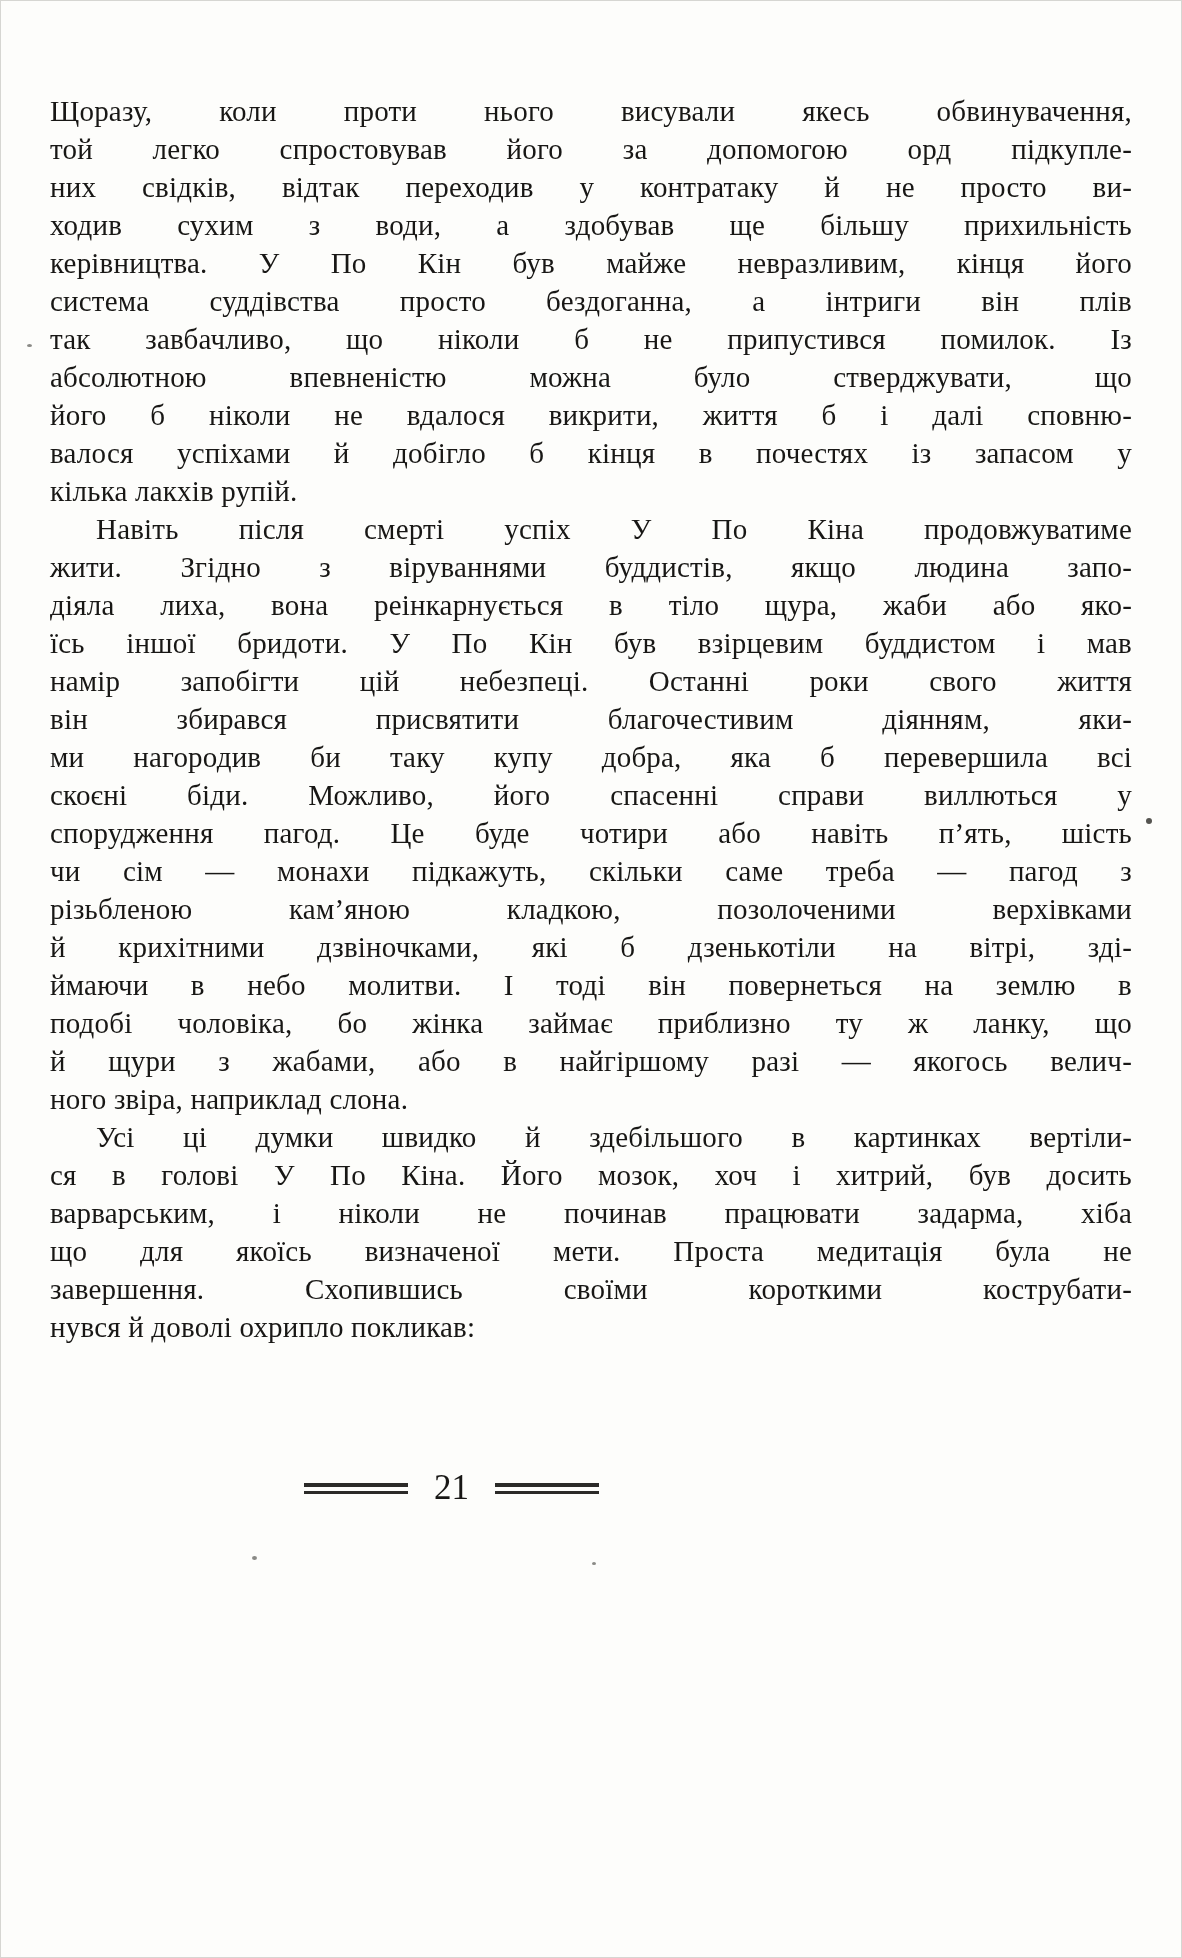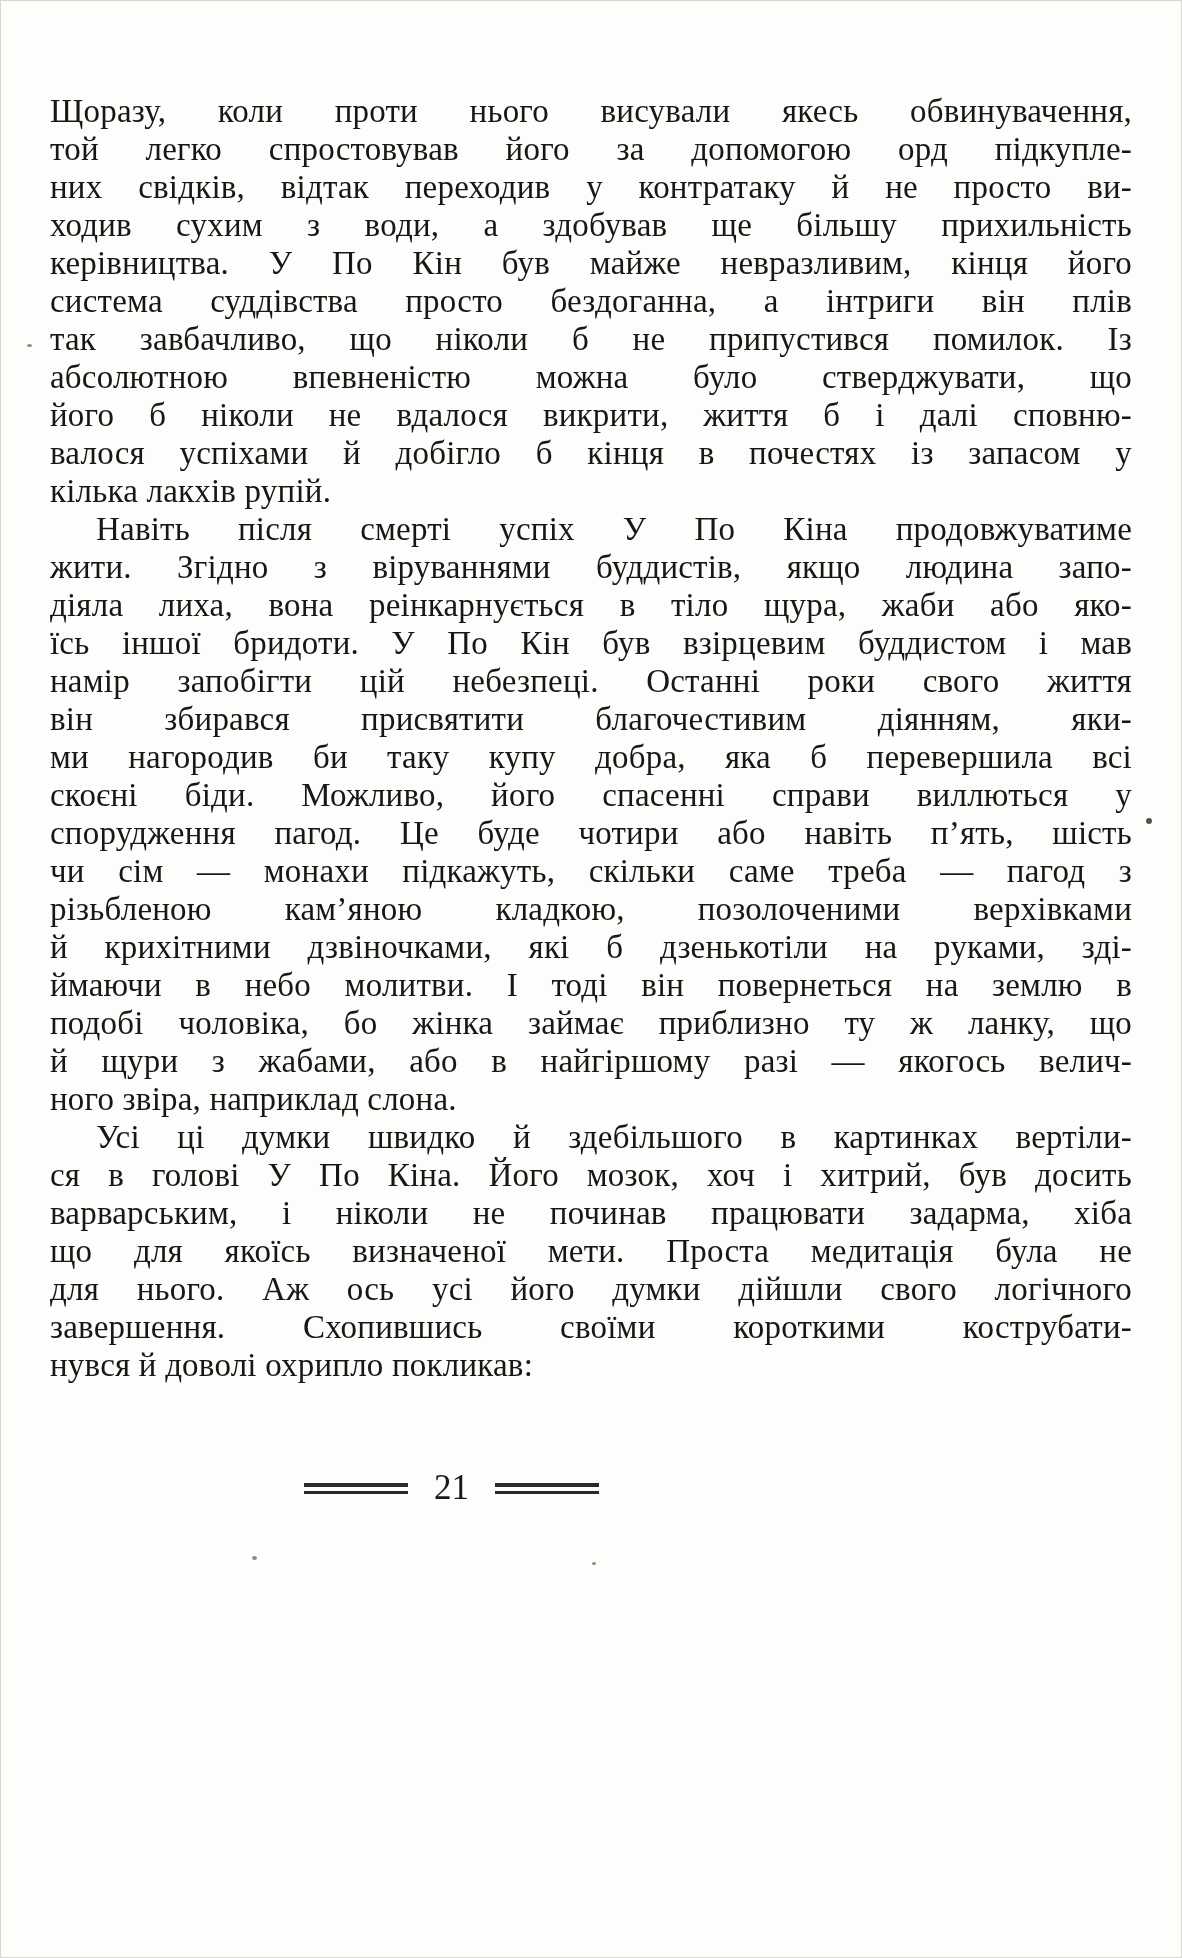--- a/index.html
+++ b/index.html
@@ -23,7 +23,7 @@
     top: 92px;
     left: 50px;
     width: 1082px;
-    font-size: 33px;
+    font-size: 29px;
     line-height: 38px;
     color: #181715;
     letter-spacing: 0.2px;

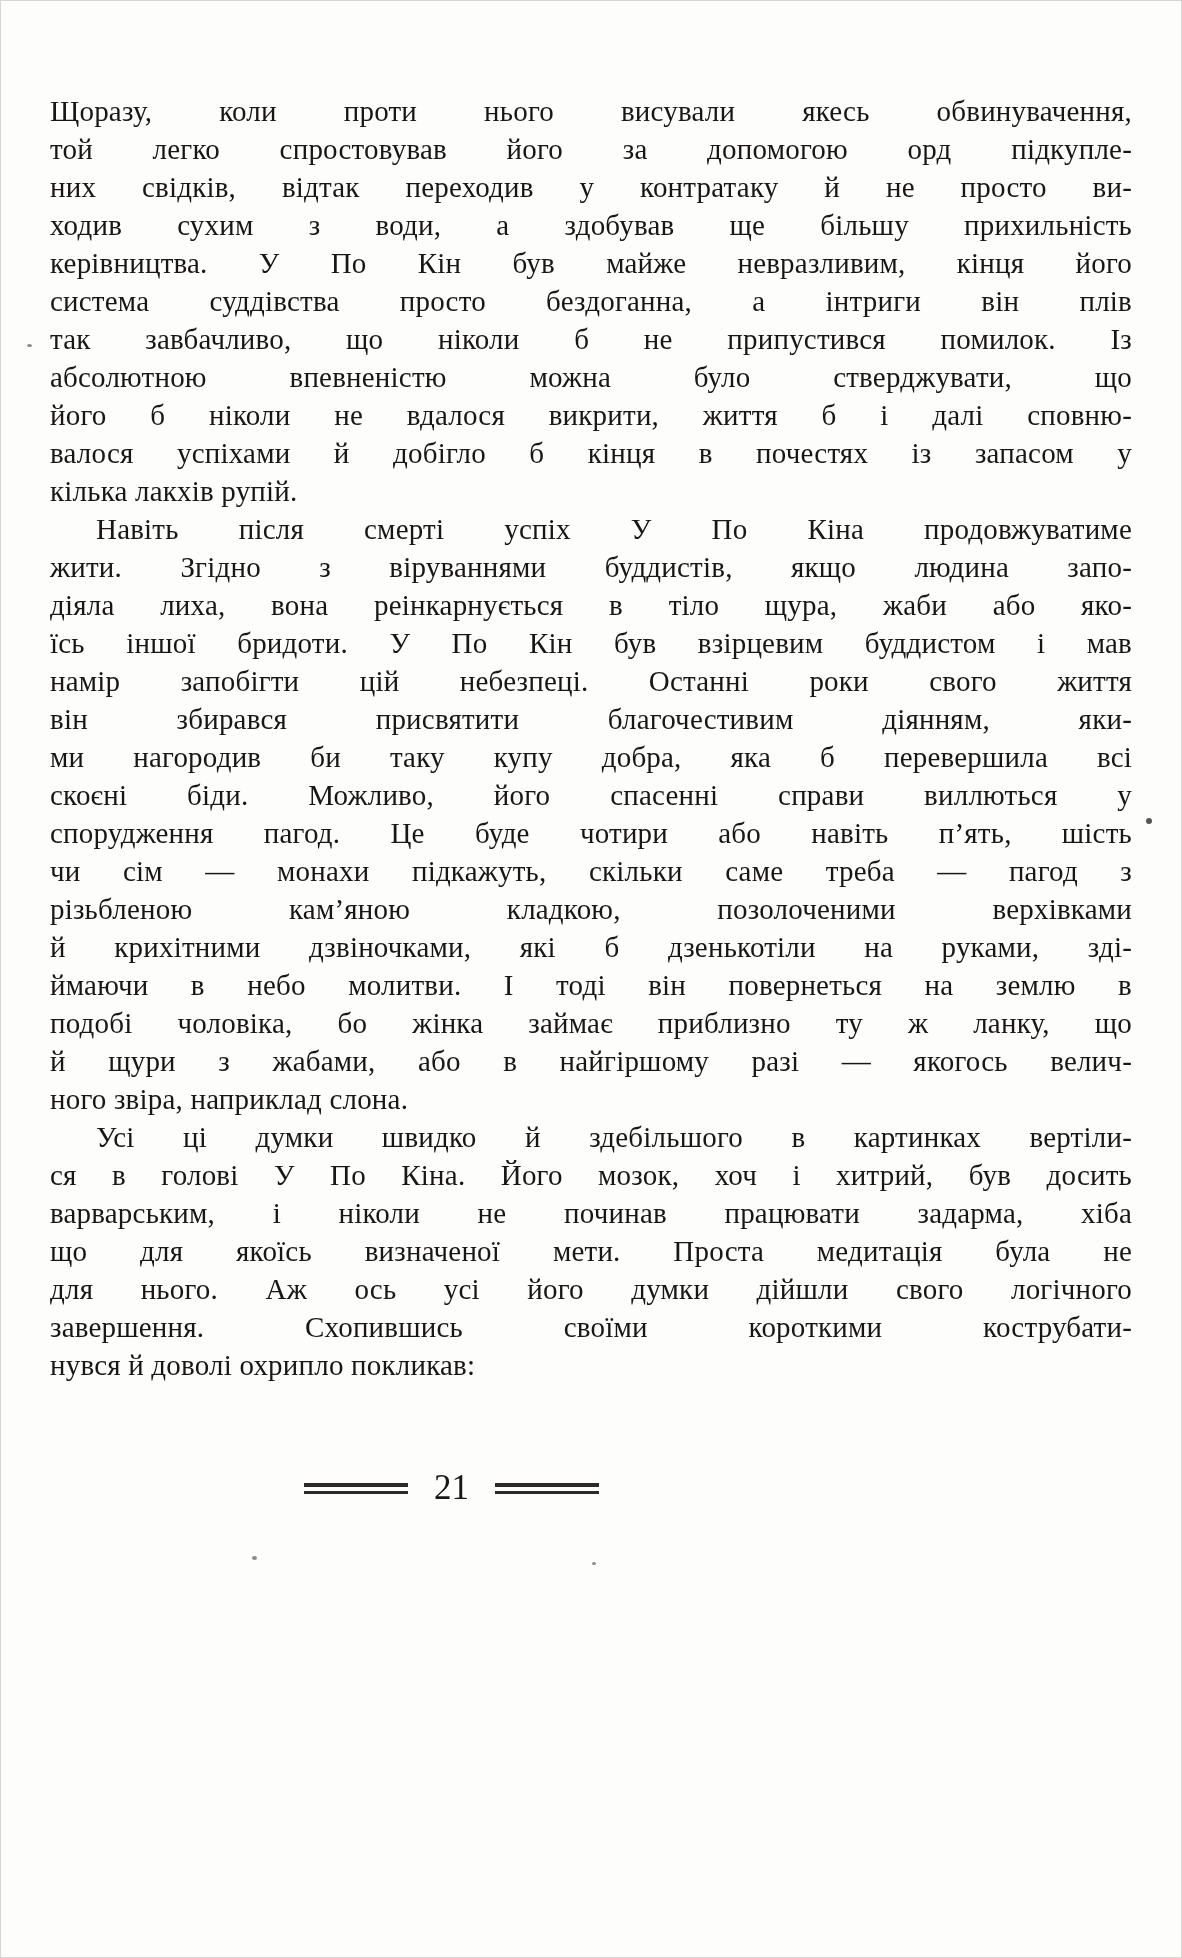--- a/index.html
+++ b/index.html
@@ -103,7 +103,7 @@
       <div class="line">спорудження пагод. Це буде чотири або навіть п’ять, шість</div>
       <div class="line">чи сім — монахи підкажуть, скільки саме треба — пагод з</div>
       <div class="line">різьбленою кам’яною кладкою, позолоченими верхівками</div>
-      <div class="line">й крихітними дзвіночками, які б дзенькотіли на руками, зді-</div>
+      <div class="line">й крихітними дзвіночками, які б дзенькотіли на вітрі, зді-</div>
       <div class="line">ймаючи в небо молитви. І тоді він повернеться на землю в</div>
       <div class="line">подобі чоловіка, бо жінка займає приблизно ту ж ланку, що</div>
       <div class="line">й щури з жабами, або в найгіршому разі — якогось велич-</div>

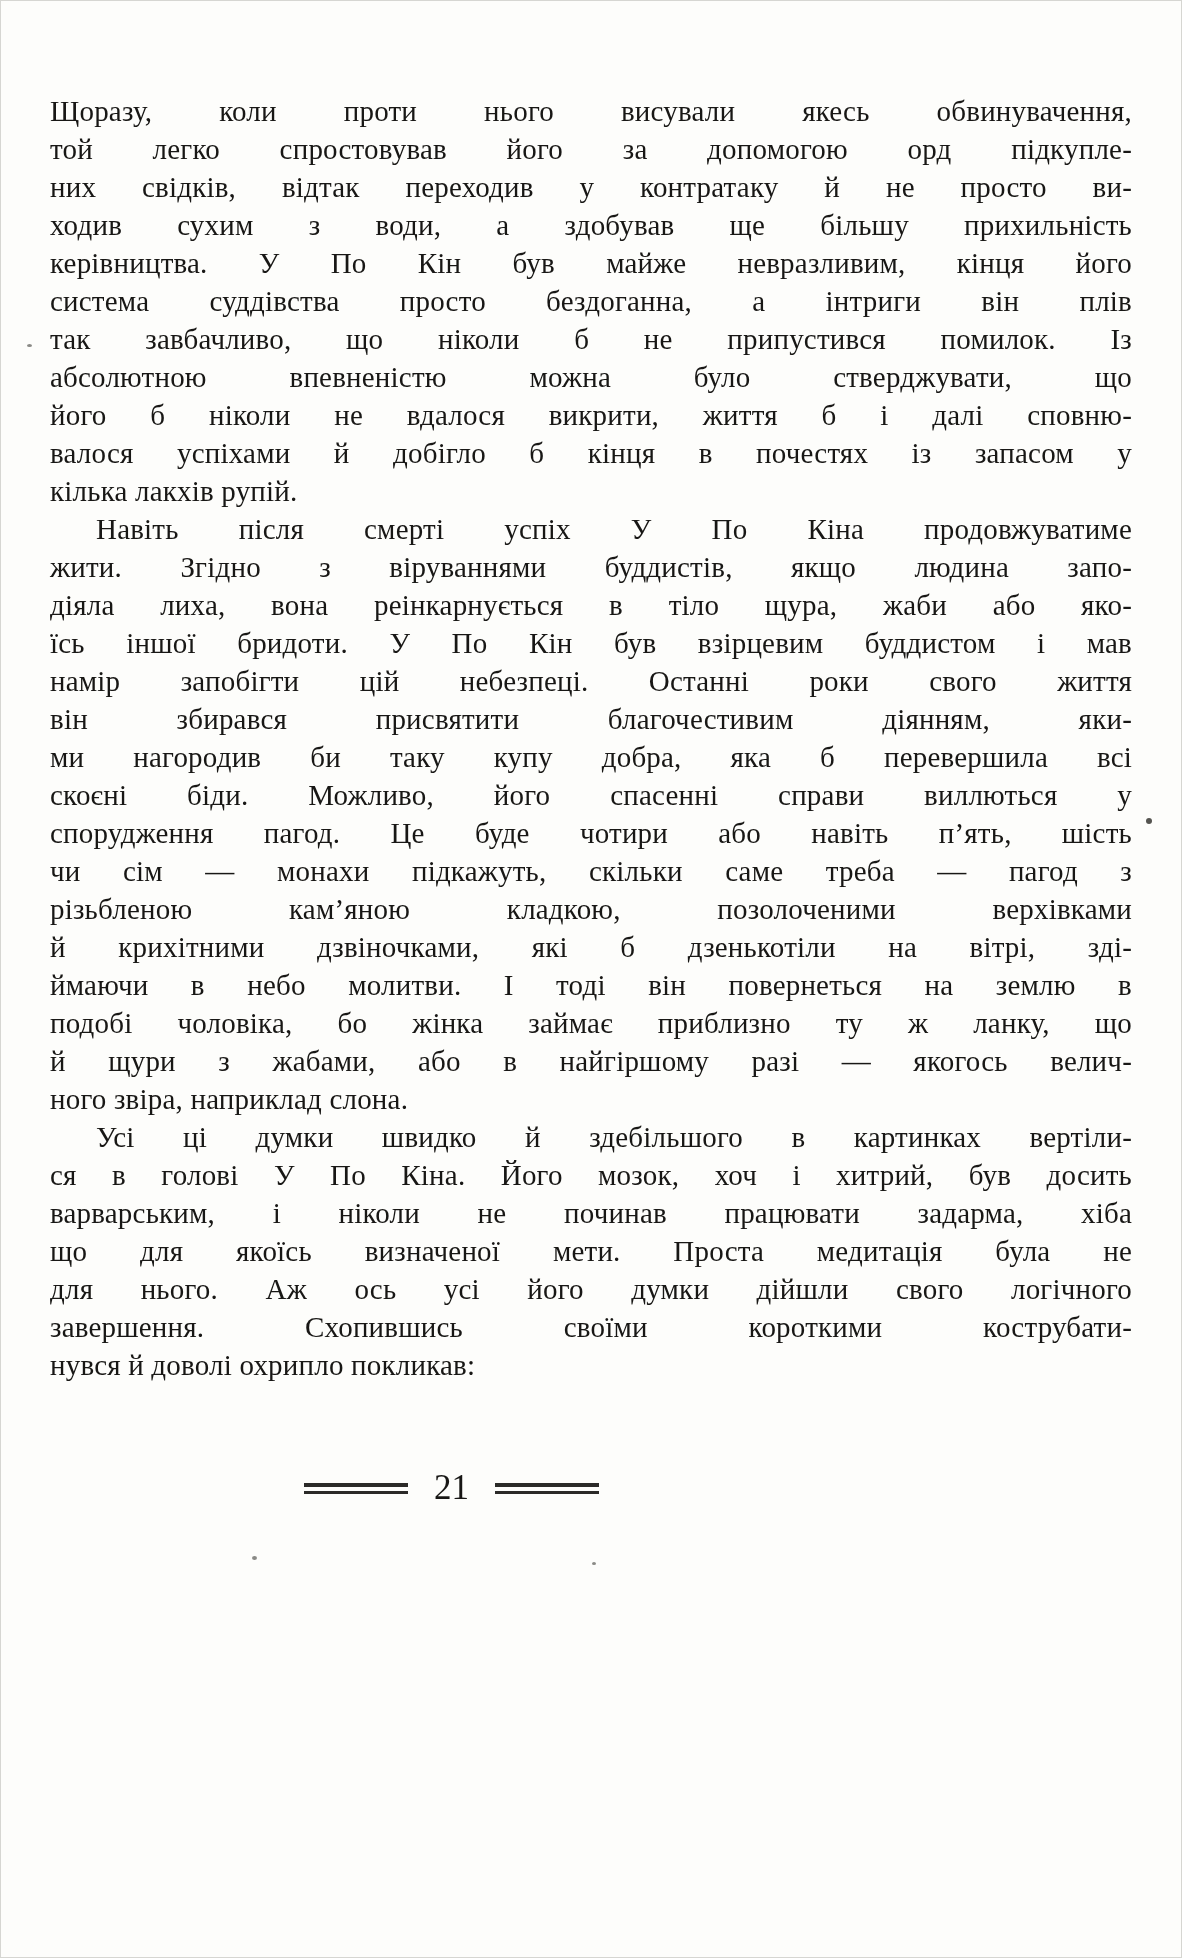--- a/index.html
+++ b/index.html
@@ -115,7 +115,6 @@
       <div class="line">ся в голові У По Кіна. Його мозок, хоч і хитрий, був досить</div>
       <div class="line">варварським, і ніколи не починав працювати задарма, хіба</div>
       <div class="line">що для якоїсь визначеної мети. Проста медитація була не</div>
-      <div class="line">для нього. Аж ось усі його думки дійшли свого логічного</div>
       <div class="line">завершення. Схопившись своїми короткими кострубати-</div>
       <div class="line last-line">нувся й доволі охрипло покликав:</div>
     </div>

